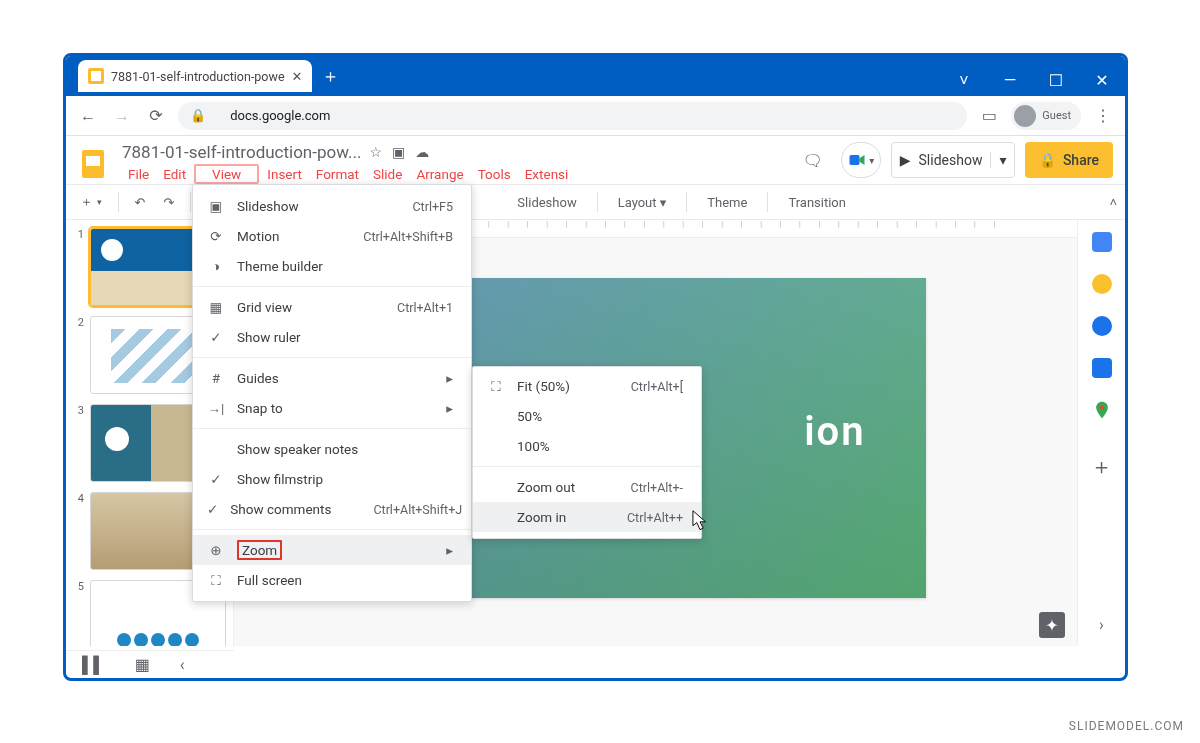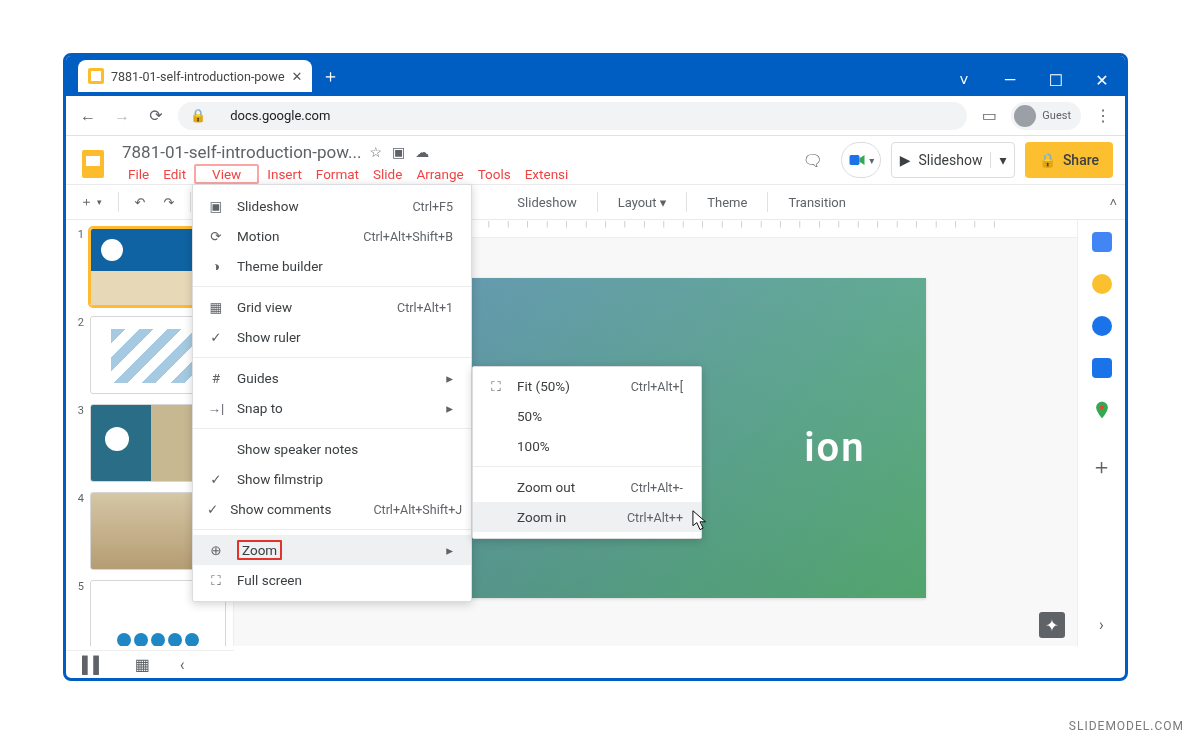--- a/index.html
+++ b/index.html
@@ -60,7 +60,7 @@
   .canvas { margin: 40px auto; width: 540px; height: 320px; position: relative; overflow: hidden; box-shadow: 0 1px 3px rgba(0,0,0,0.15); }
   .canvas .bg1 { position:absolute; inset:0; background: linear-gradient(135deg,#2e86c1,#27b46f); }
   .canvas .room { position:absolute; left:0; top:0; width:100%; height:100%; background: linear-gradient(#cbb89a,#a2886a); opacity:0.35; }
-  .canvas .txt { position:absolute; right:60px; top:146px; color:#fff; font-size:40px; font-weight:600; letter-spacing:2px;}
+  .canvas .txt { position:absolute; right:60px; top:130px; color:#fff; font-size:40px; font-weight:600; letter-spacing:2px;}
   .sidepanel { width: 48px; border-left: 1px solid #eee; display: flex; flex-direction: column; align-items: center; gap: 22px; padding-top: 12px; }
   .sidepanel .ic { width: 20px; height: 20px; border-radius: 4px; }
   

